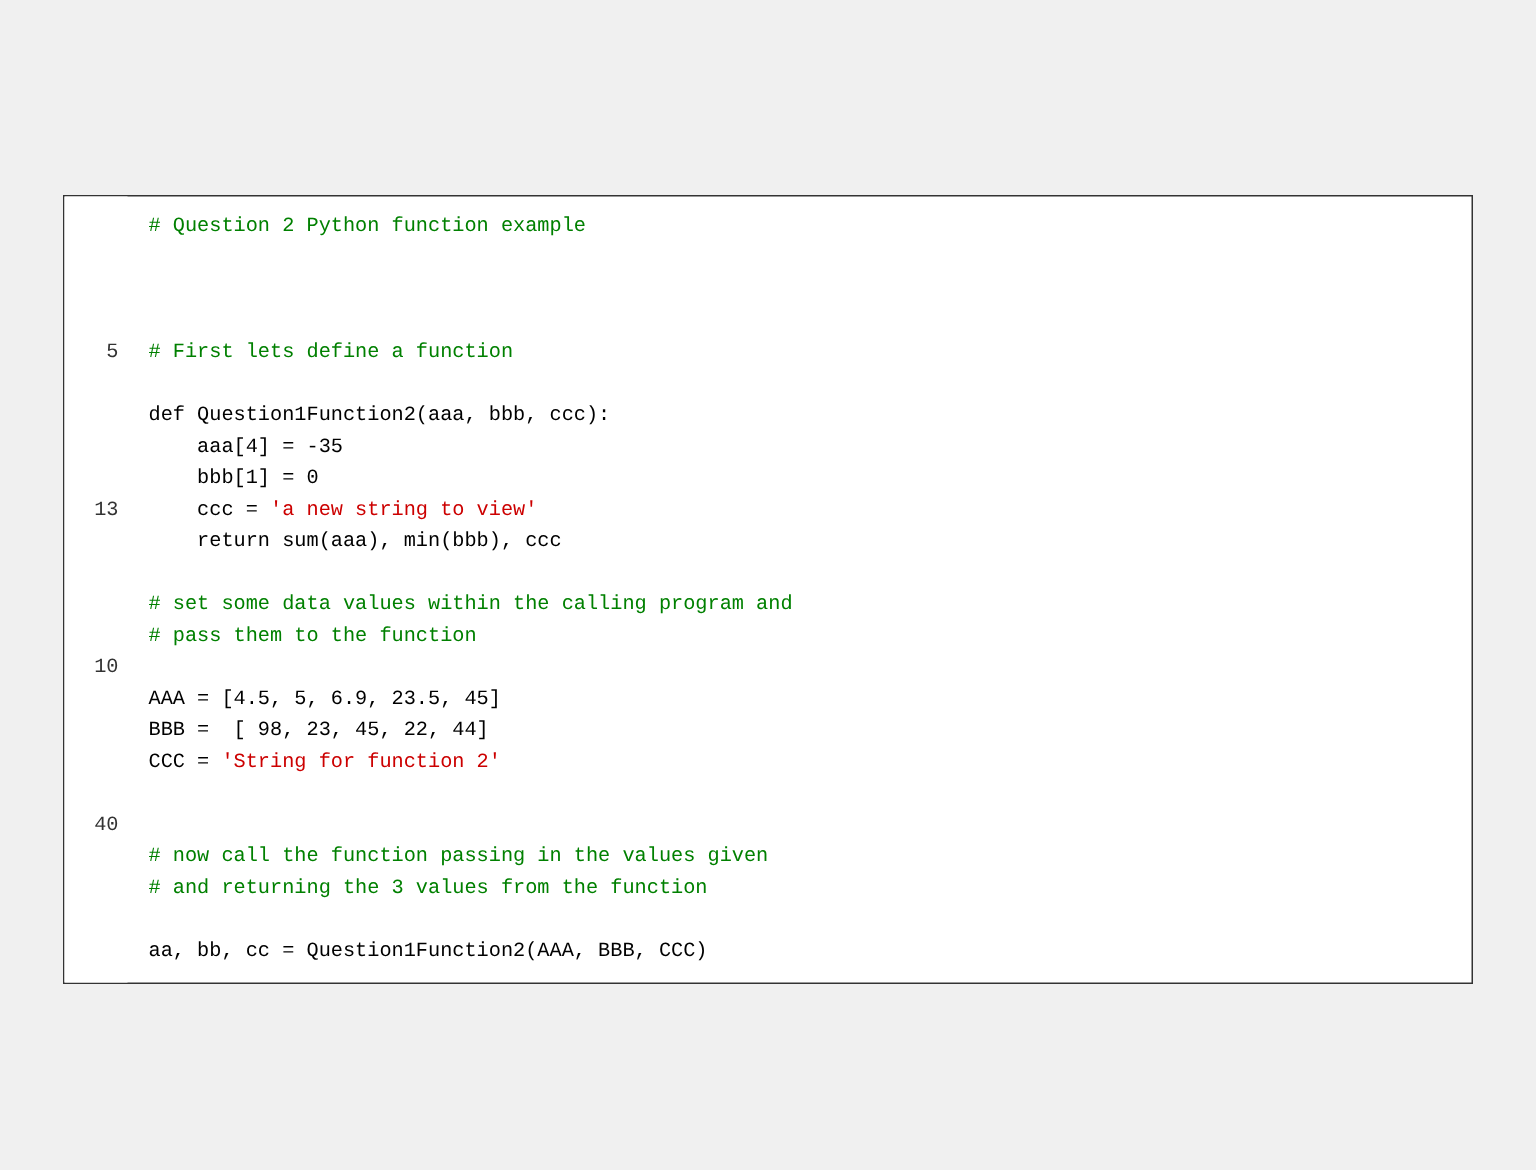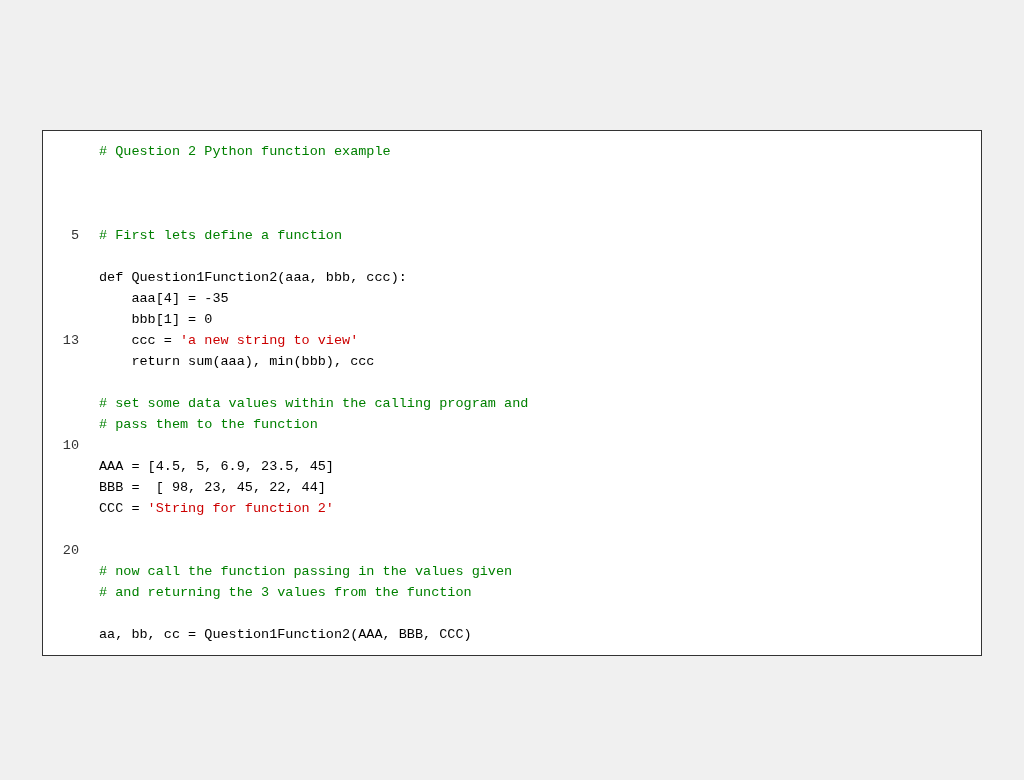--- a/index.html
+++ b/index.html
@@ -111,7 +111,7 @@
           <span class="ln"></span>
           <span class="ln"></span>
           <span class="ln"></span>
-          <span class="ln">20</span>
+          <span class="ln">40</span>
           <span class="ln"></span>
           <span class="ln"></span>
           <span class="ln"></span>

